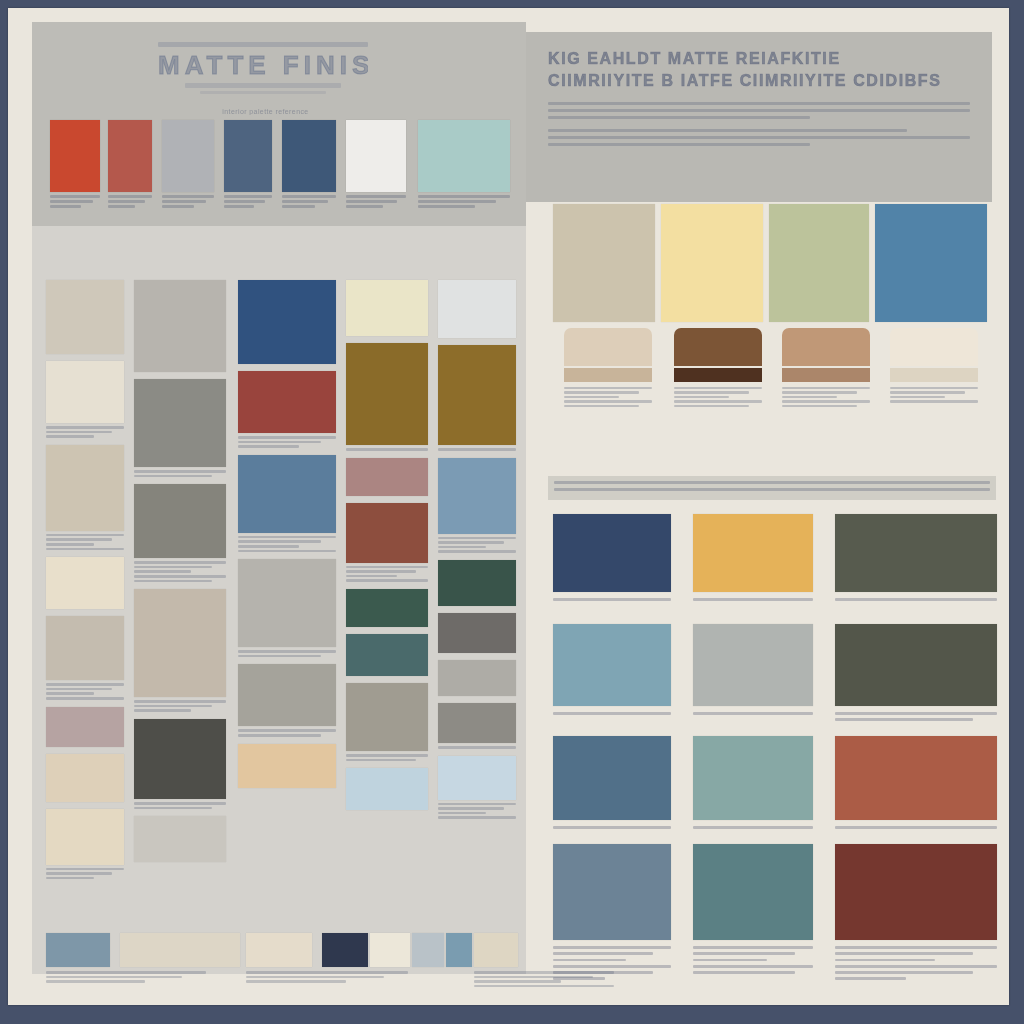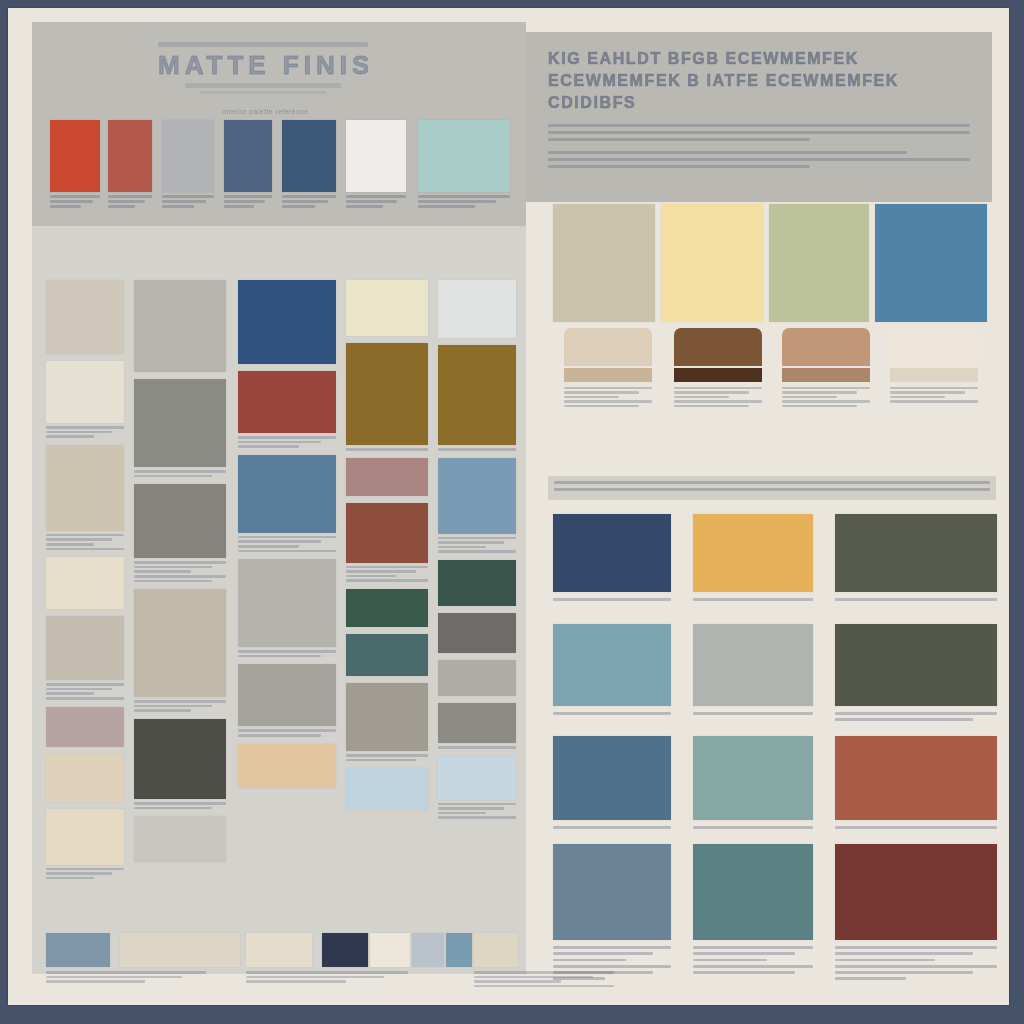--- a/index.html
+++ b/index.html
@@ -442,7 +442,7 @@
 
     <div class="r-head">
       <div class="r-title">
-        <div>KIG EAHLDT BFGB ECEWMEMFEK</div>
+        <div>KIG EAHLDT MATTE REIAFKITIE</div>
         <div>ECEWMEMFEK B IATFE ECEWMEMFEK CDIDIBFS</div>
       </div>
       <div class="r-para" id="r-para">

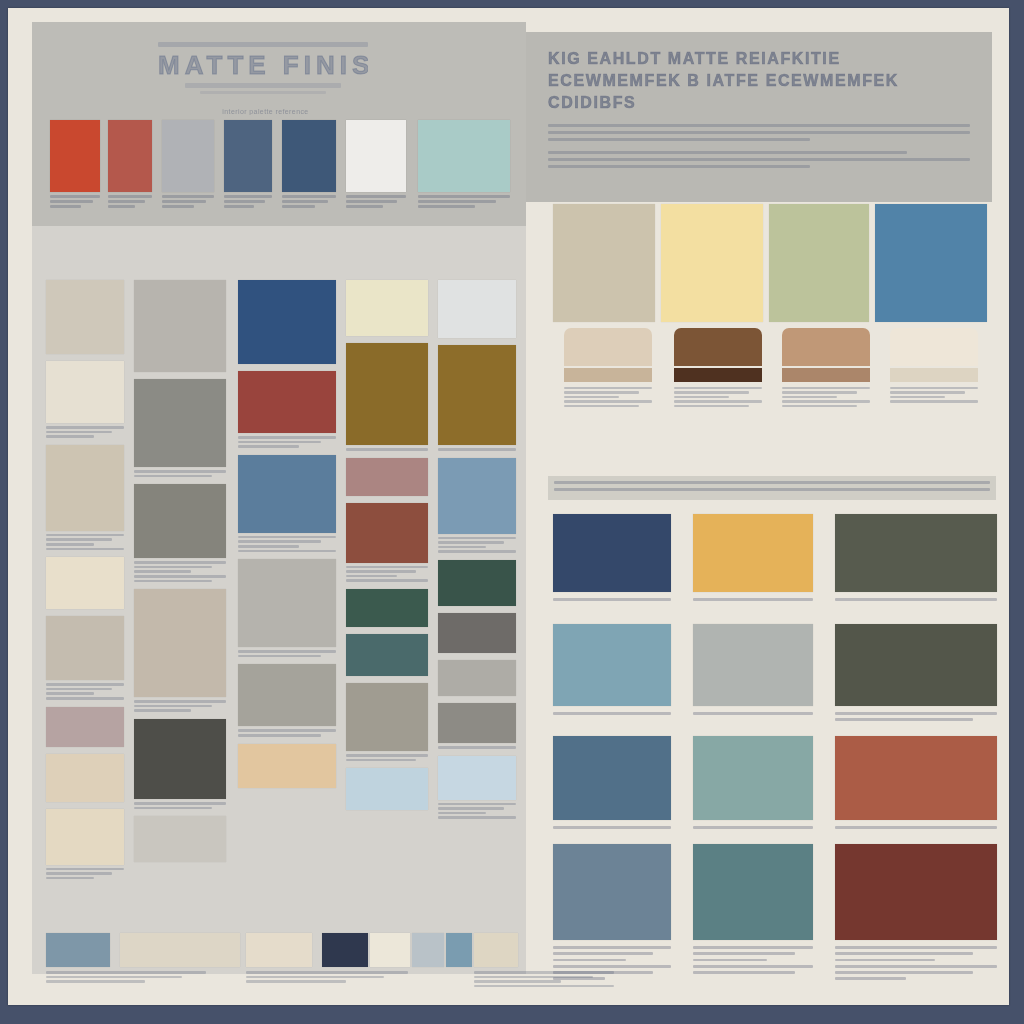--- a/index.html
+++ b/index.html
@@ -443,7 +443,7 @@
     <div class="r-head">
       <div class="r-title">
         <div>KIG EAHLDT MATTE REIAFKITIE</div>
-        <div>ECEWMEMFEK B IATFE ECEWMEMFEK CDIDIBFS</div>
+        <div>CIIMRIIYITE B IATFE CIIMRIIYITE CDIDIBFS</div>
       </div>
       <div class="r-para" id="r-para">
           <div style="margin-bottom:10px">

